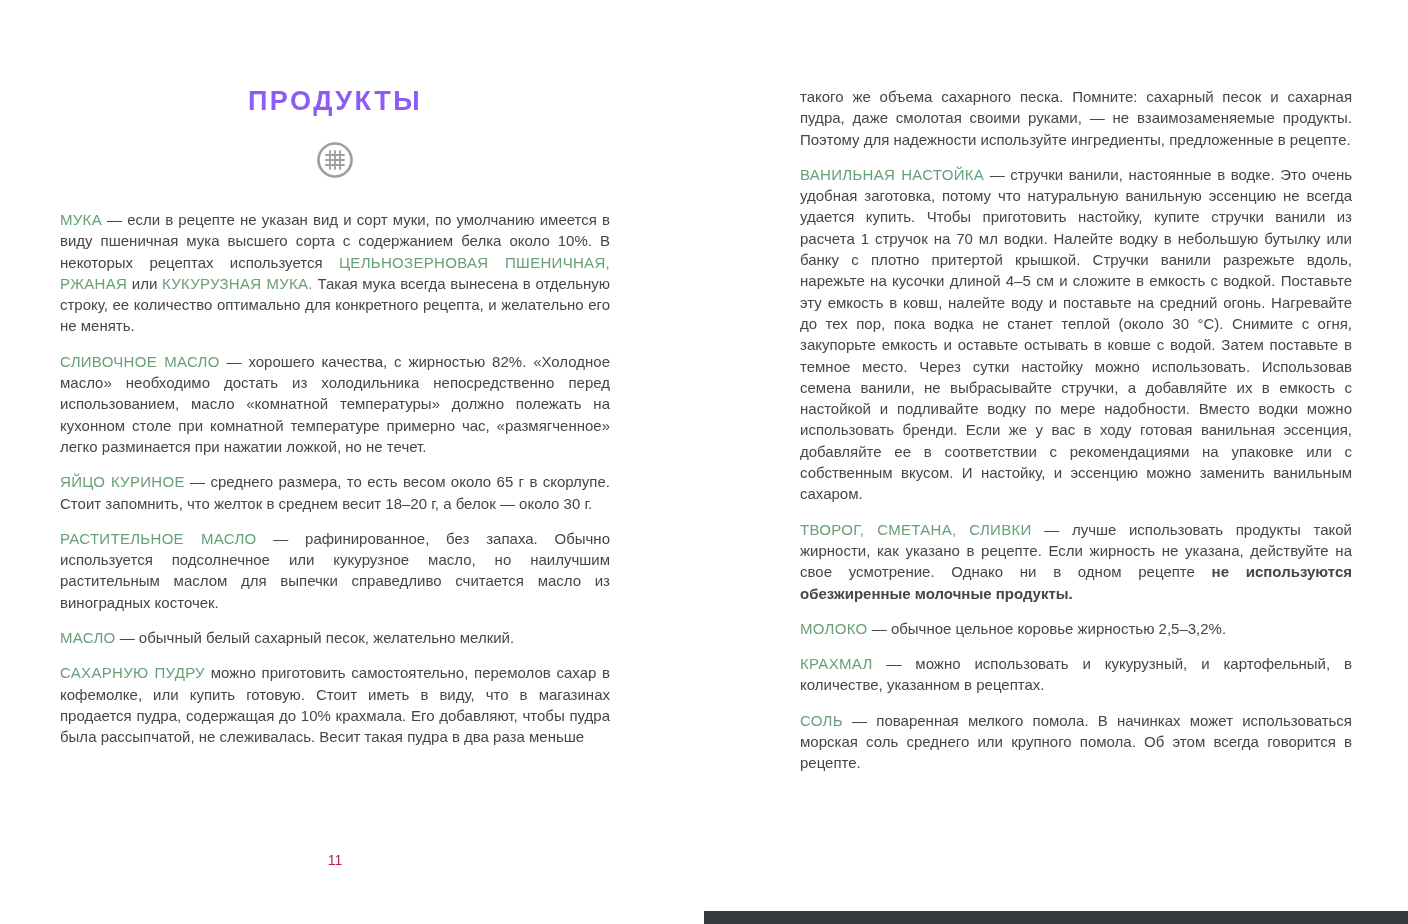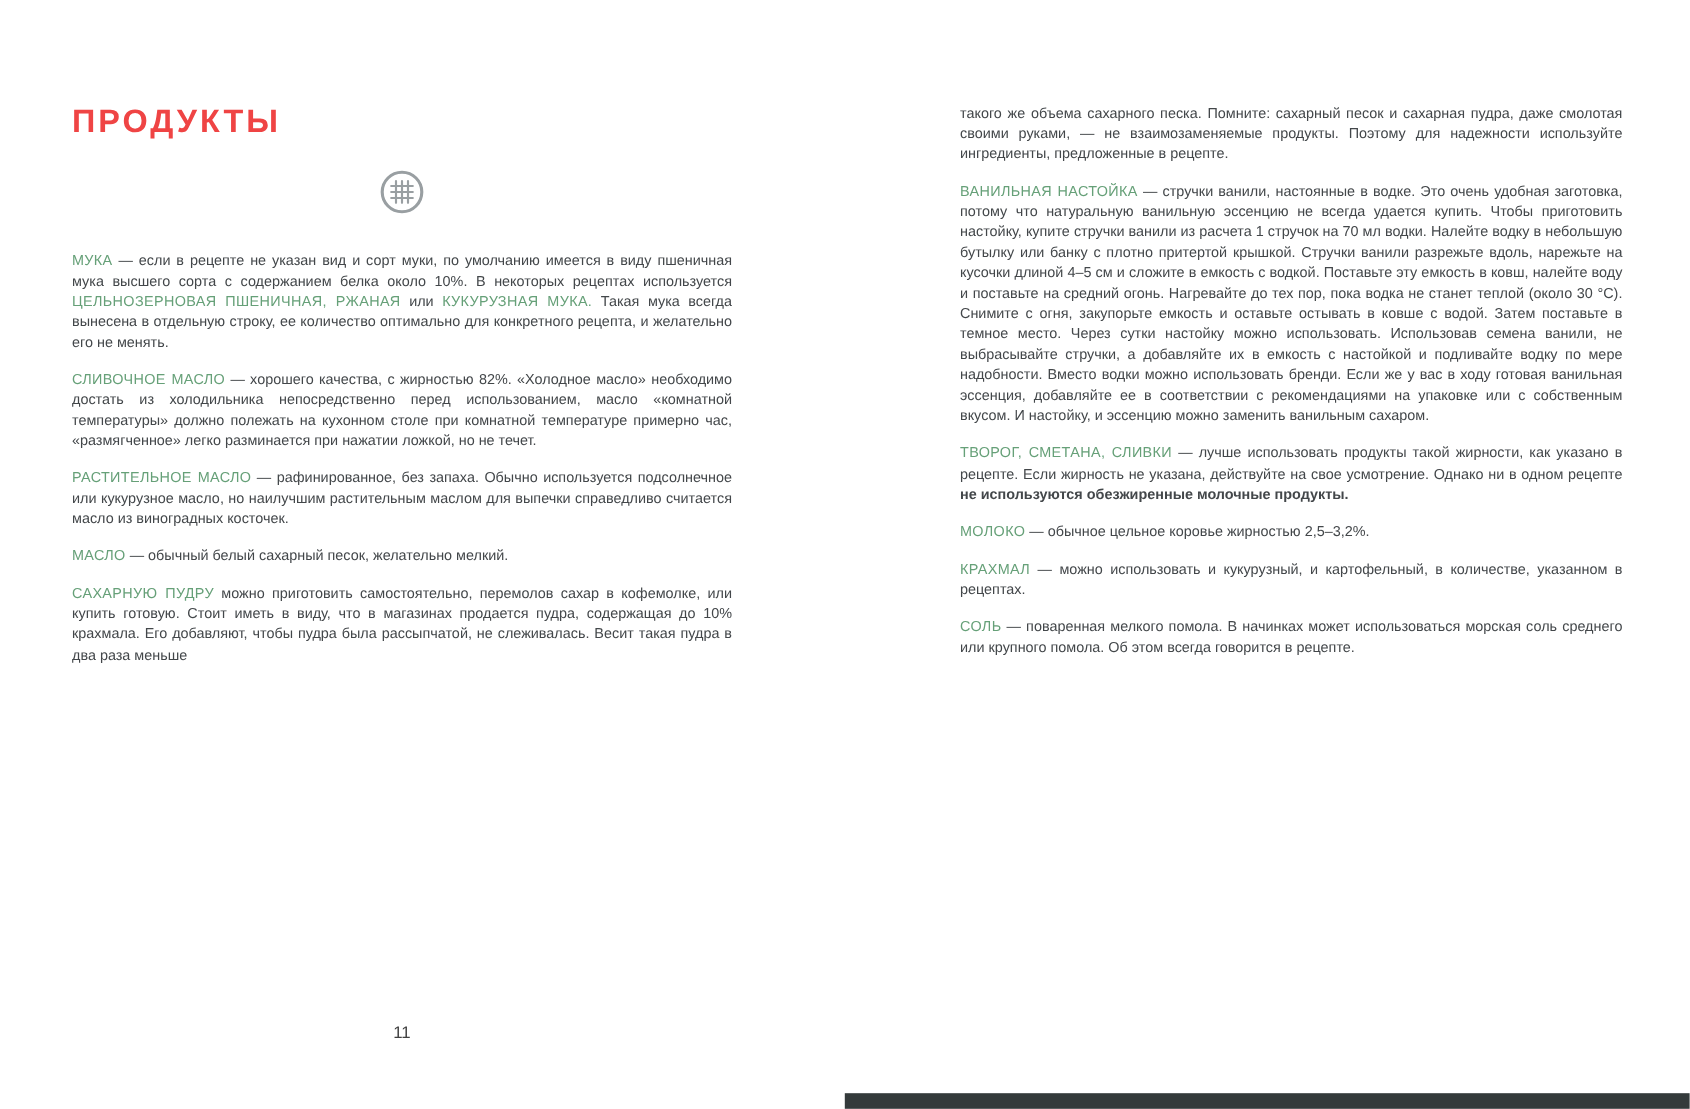--- a/index.html
+++ b/index.html
@@ -16,11 +16,11 @@
   .page-left .content { position: absolute; left: 60px; top: 86px; width: 550px; }
   .page-right .content { position: absolute; left: 96px; top: 86px; width: 552px; }
   .title {
-    text-align: left;
+    text-align: center;
     font-size: 27px;
     font-weight: bold;
     letter-spacing: 2.5px;
-    color: #ef4444;
+    color: #8b5cf6;
     margin: 0 0 24px 0;
   }
   .ornament { display: flex; justify-content: center; margin: 0 0 30px 0; }

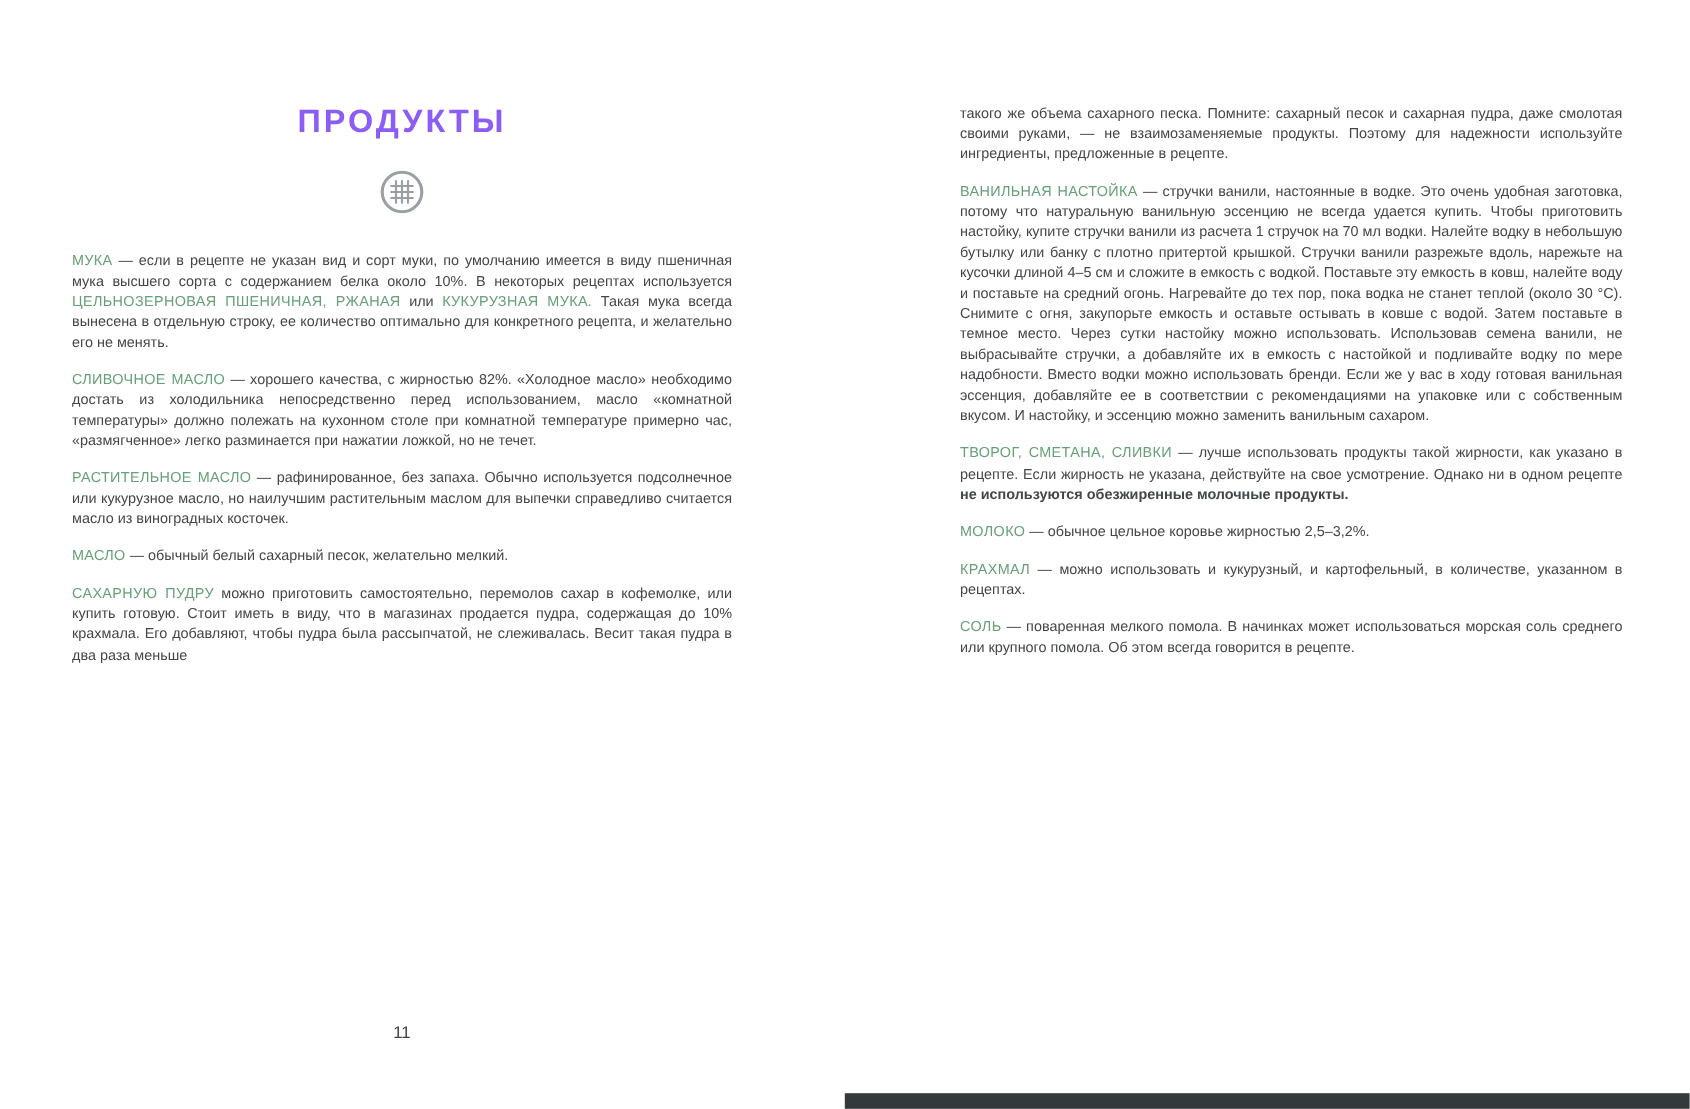--- a/index.html
+++ b/index.html
@@ -25,7 +25,7 @@
   }
   .ornament { display: flex; justify-content: center; margin: 0 0 30px 0; }
   .para {
-    font-size: 12px;
+    font-size: 15px;
     line-height: 1.42;
     text-align: justify;
     margin: 0 0 14px 0;

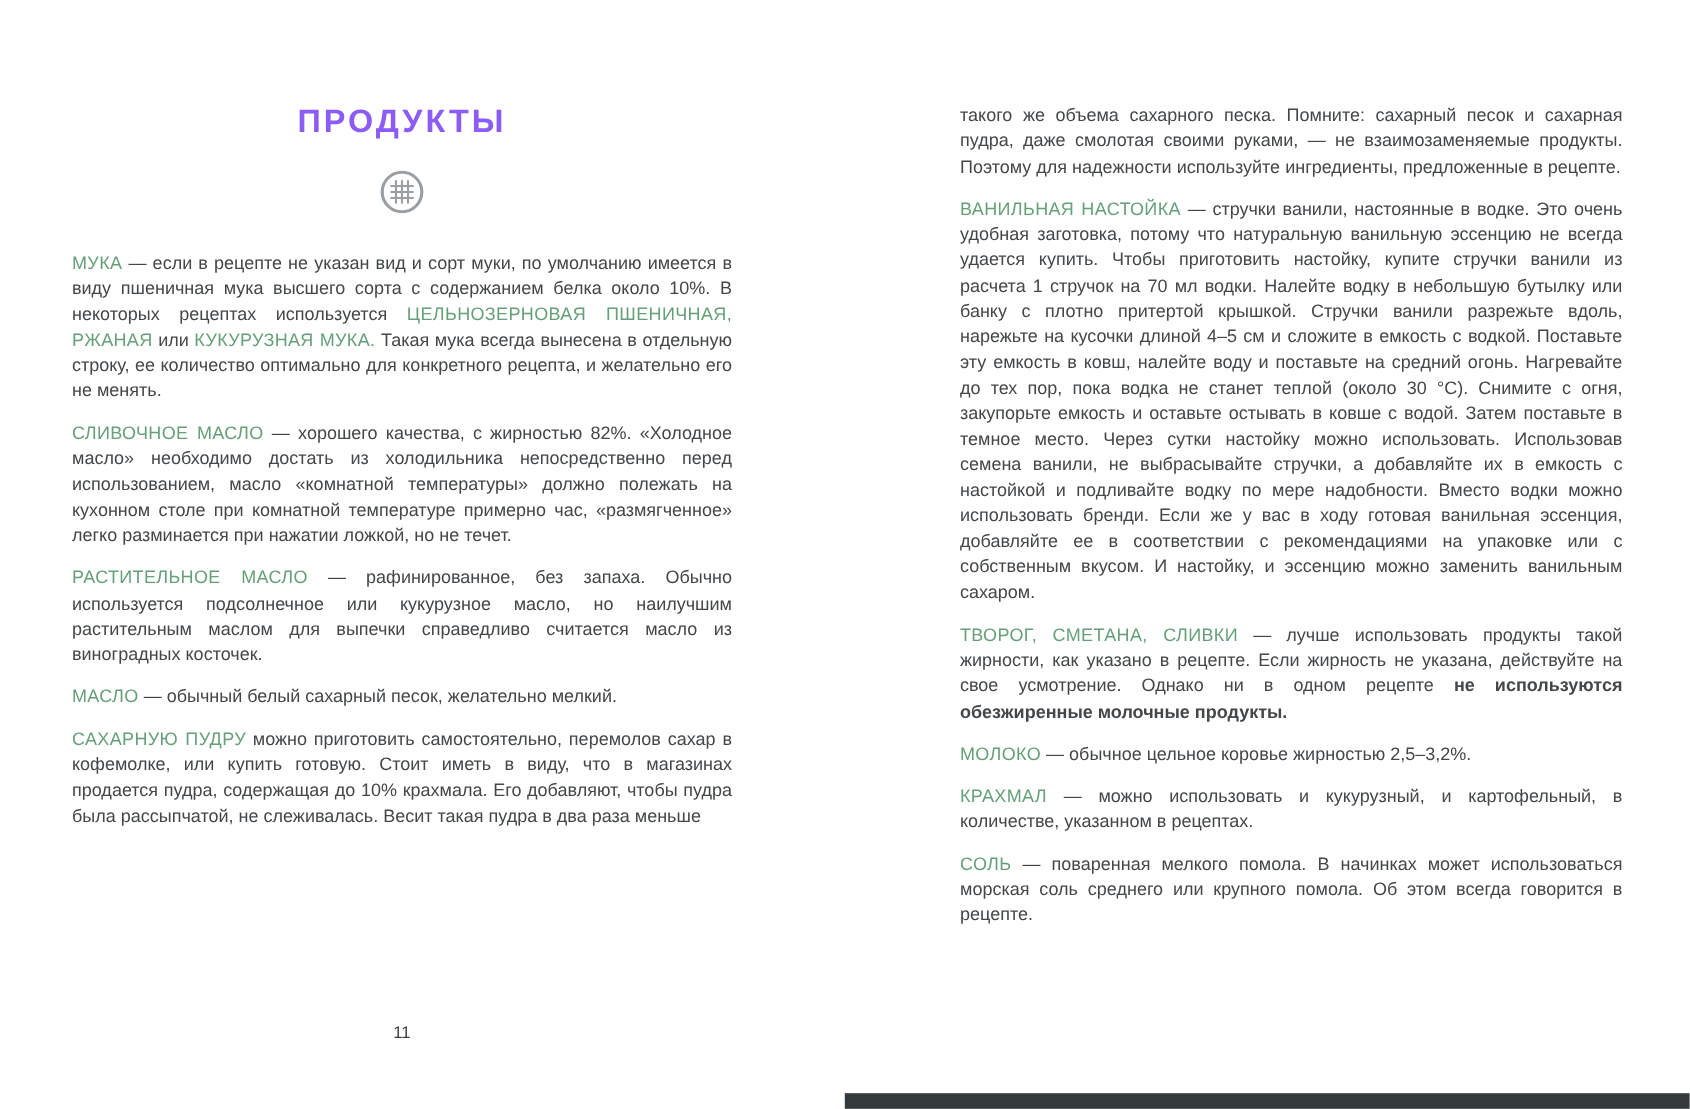--- a/index.html
+++ b/index.html
@@ -70,6 +70,7 @@
       <div>
           <p class="para"><span class="term">МУКА</span><span class="normal"> — если в рецепте не указан вид и сорт муки, по умолчанию имеется в виду пшеничная мука высшего сорта с содержанием белка около 10%. В некоторых рецептах используется </span><span class="term">ЦЕЛЬНОЗЕРНОВАЯ ПШЕНИЧНАЯ, РЖАНАЯ</span><span class="normal"> или </span><span class="term">КУКУРУЗНАЯ МУКА.</span><span class="normal"> Такая мука всегда вынесена в отдельную строку, ее количество оптимально для конкретного рецепта, и желательно его не менять.</span></p>
           <p class="para"><span class="term">СЛИВОЧНОЕ МАСЛО</span><span class="normal"> — хорошего качества, с жирностью 82%. «Холодное масло» необходимо достать из холодильника непосредственно перед использованием, масло «комнатной температуры» должно полежать на кухонном столе при комнатной температуре примерно час, «размягченное» легко разминается при нажатии ложкой, но не течет.</span></p>
+          <p class="para"><span class="term">ЯЙЦО КУРИНОЕ</span><span class="normal"> — среднего размера, то есть весом около 65 г в скорлупе. Стоит запомнить, что желток в среднем весит 18–20 г, а белок — около 30 г.</span></p>
           <p class="para"><span class="term">РАСТИТЕЛЬНОЕ МАСЛО</span><span class="normal"> — рафинированное, без запаха. Обычно используется подсолнечное или кукурузное масло, но наилучшим растительным маслом для выпечки справедливо считается масло из виноградных косточек.</span></p>
           <p class="para"><span class="term">МАСЛО</span><span class="normal"> — обычный белый сахарный песок, желательно мелкий.</span></p>
           <p class="para"><span class="term">САХАРНУЮ ПУДРУ</span><span class="normal"> можно приготовить самостоятельно, перемолов сахар в кофемолке, или купить готовую. Стоит иметь в виду, что в магазинах продается пудра, содержащая до 10% крахмала. Его добавляют, чтобы пудра была рассыпчатой, не слеживалась. Весит такая пудра в два раза меньше</span></p>

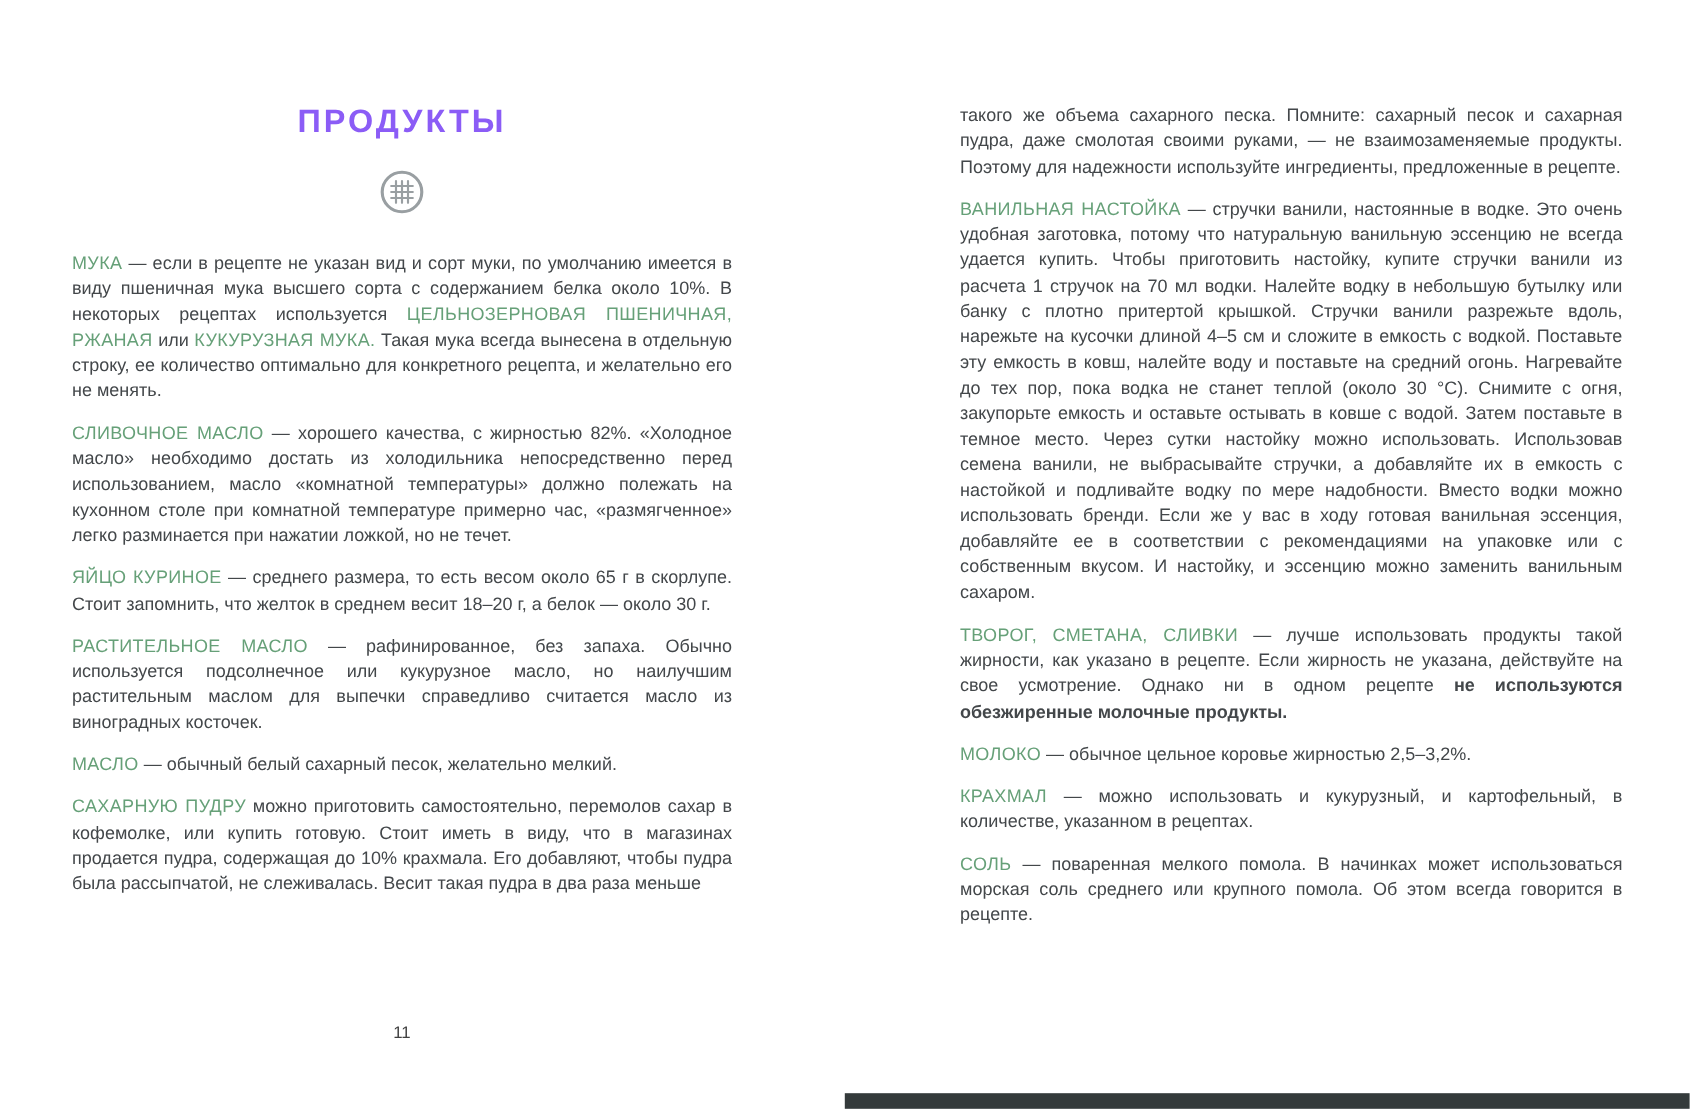--- a/index.html
+++ b/index.html
@@ -41,7 +41,7 @@
     top: 852px;
     text-align: center;
     font-size: 14px;
-    color: #404040;
+    color: #be185d;
   }
   .book-edge {
     position: absolute;

